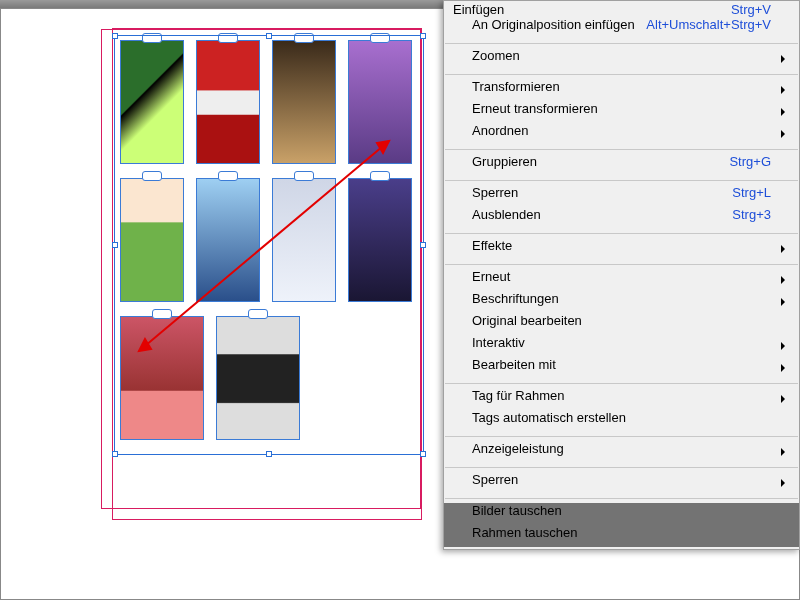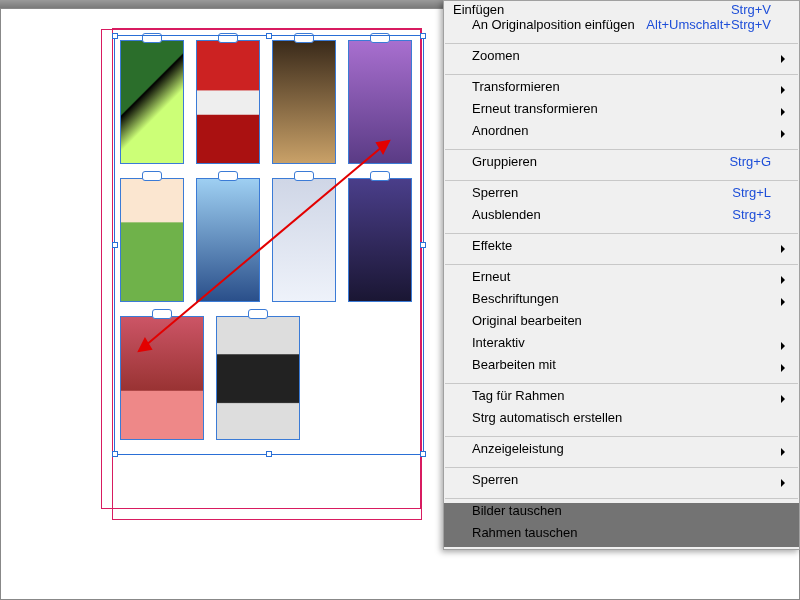--- a/index.html
+++ b/index.html
@@ -165,7 +165,7 @@
       <span>Tag für Rahmen</span>
     </div>
     <div class="mi">
-      <span>Strg automatisch erstellen</span>
+      <span>Tags automatisch erstellen</span>
     </div>
     <div class="sep"></div>
     <div class="mi sub">

